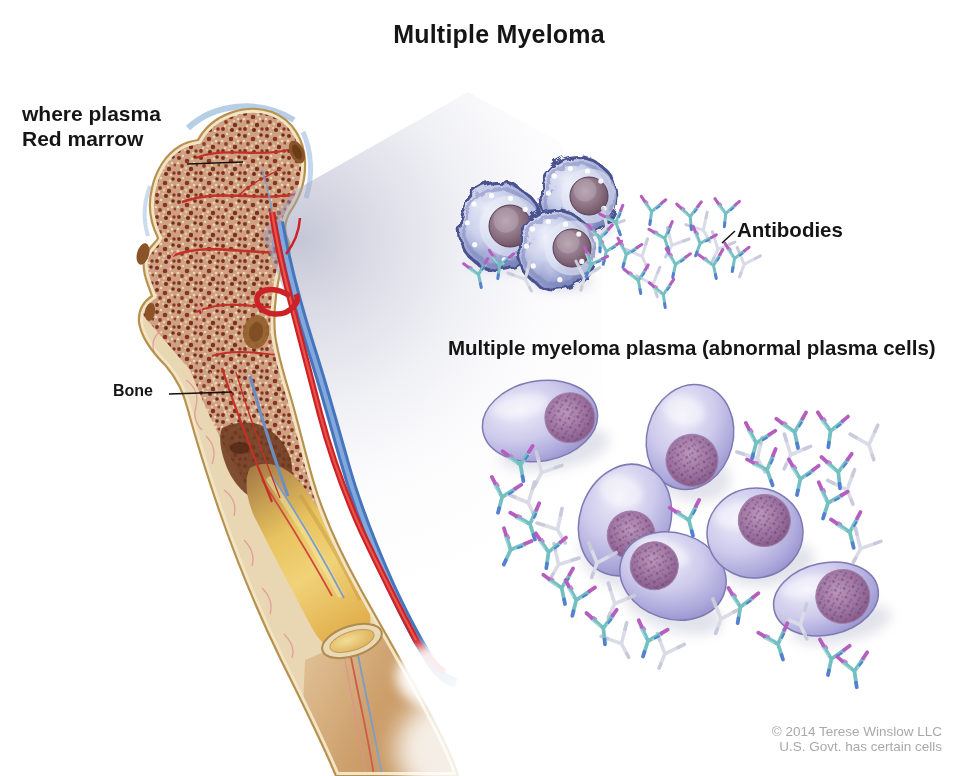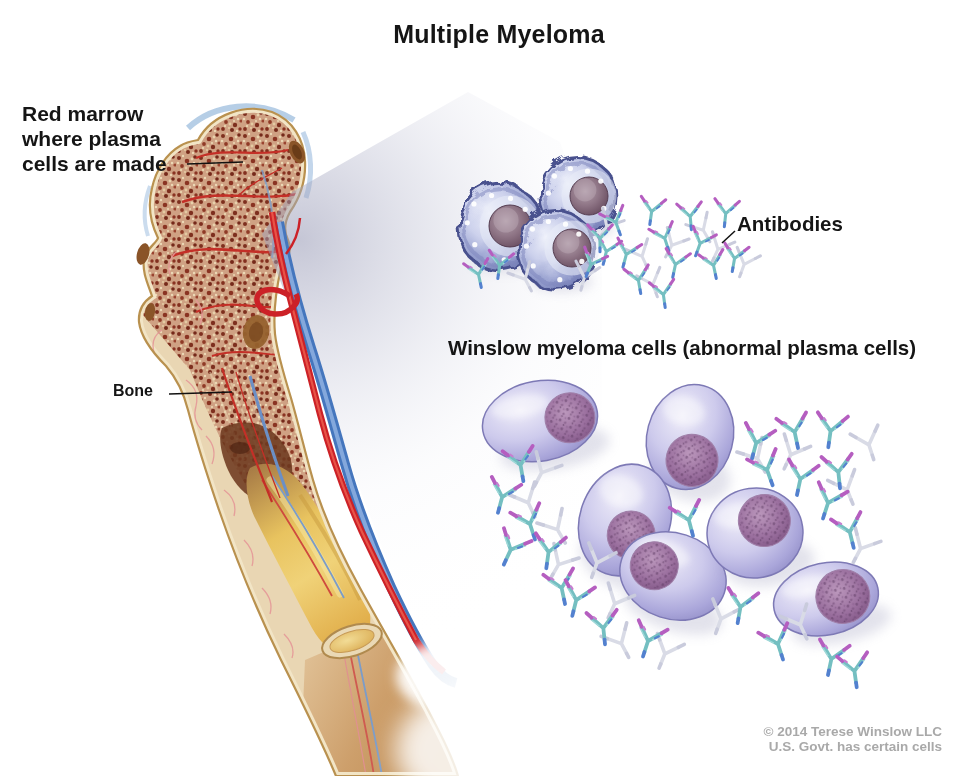--- a/index.html
+++ b/index.html
@@ -405,8 +405,8 @@
 
 <div class="txt" id="figure-title">Multiple Myeloma</div>
 <div class="txt" id="red-marrow-label">
+  <div>where plasma</div>
   <div>Red marrow</div>
-  <div>where plasma</div>
   <div>cells are made</div>
 </div>
 <div class="txt" id="bone-label">Bone</div>

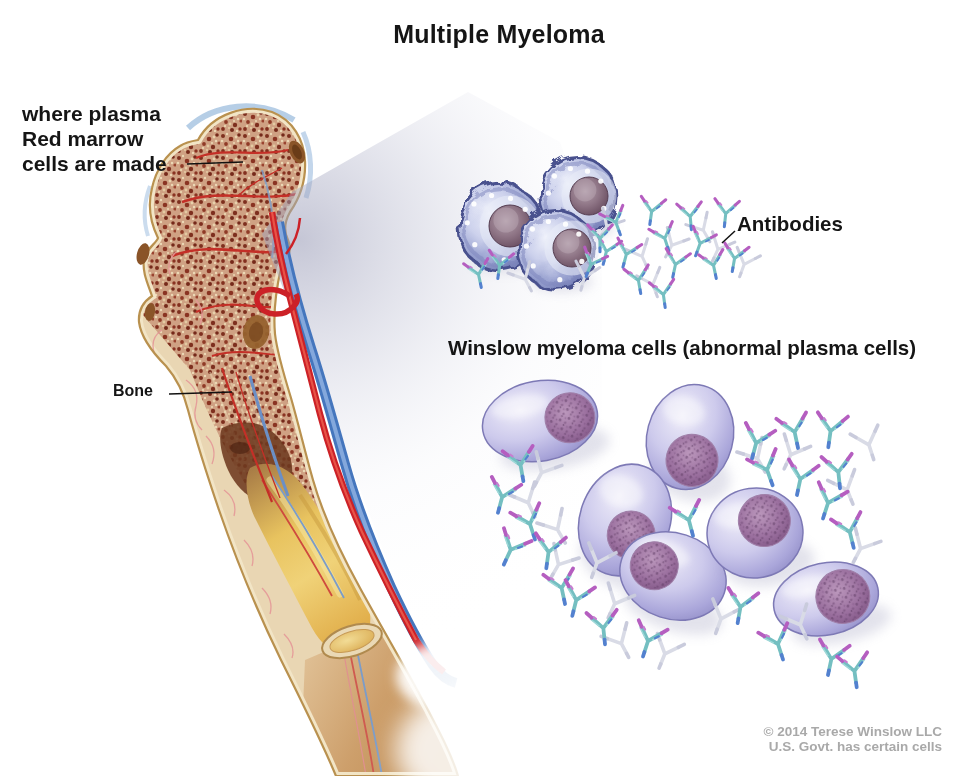--- a/index.html
+++ b/index.html
@@ -407,7 +407,6 @@
 <div class="txt" id="red-marrow-label">
   <div>where plasma</div>
   <div>Red marrow</div>
-  <div>cells are made</div>
 </div>
 <div class="txt" id="bone-label">Bone</div>
 <div class="txt" id="antibodies-label">Antibodies</div>

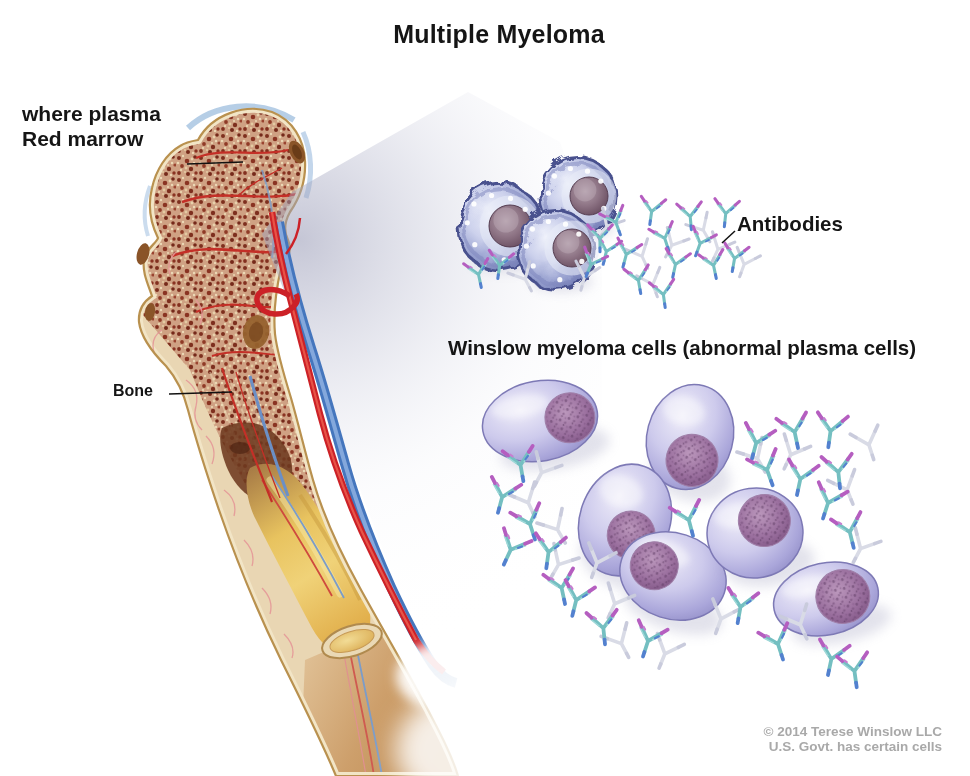--- a/index.html
+++ b/index.html
@@ -12,7 +12,7 @@
   #red-marrow-label{left:22px;top:101px;font-size:21px;line-height:25px;}
   #bone-label{left:113px;top:382px;font-size:16px;}
   #normal-cells-heading{left:448px;top:113px;font-size:20.5px;}
-  #antibodies-label{left:737px;top:212px;font-size:20.5px;}
+  #antibodies-label{left:737px;top:218px;font-size:20.5px;}
   #myeloma-cells-heading{left:448px;top:336px;font-size:20.5px;}
   #copyright-credit{right:28px;top:724px;position:absolute;text-align:right;color:#a9a9a9;
     font-size:13.5px;line-height:15px;font-weight:bold;}

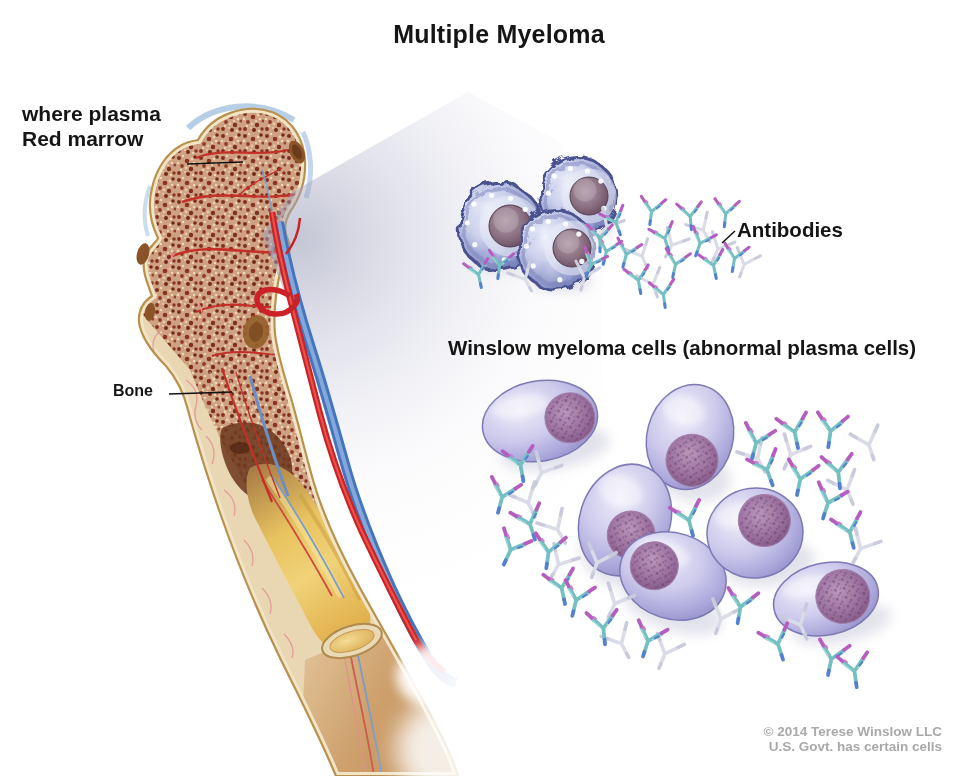--- a/index.html
+++ b/index.html
@@ -410,7 +410,7 @@
 </div>
 <div class="txt" id="bone-label">Bone</div>
 <div class="txt" id="antibodies-label">Antibodies</div>
-<div class="txt" id="myeloma-cells-heading">Winslow myeloma cells (abnormal plasma cells)</div>
+<div class="txt" id="myeloma-cells-heading">Multiple myeloma plasma (abnormal plasma cells)</div>
 <div id="copyright-credit">
   <div>© 2014 Terese Winslow LLC</div>
   <div>U.S. Govt. has certain cells</div>

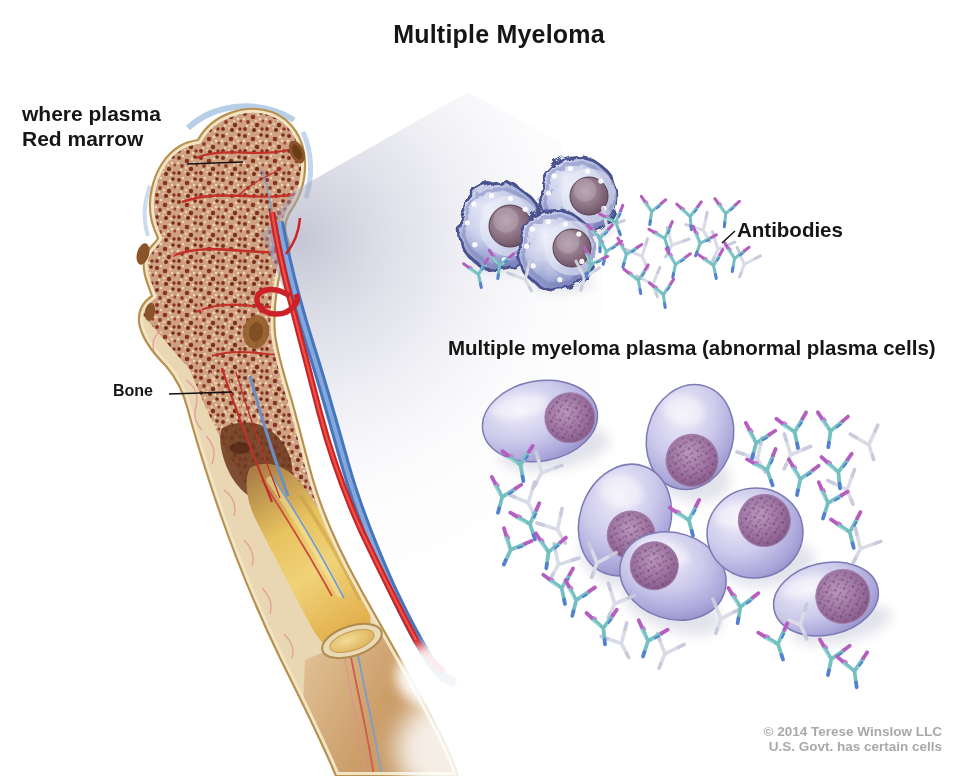--- a/index.html
+++ b/index.html
@@ -15,7 +15,7 @@
   #antibodies-label{left:737px;top:218px;font-size:20.5px;}
   #myeloma-cells-heading{left:448px;top:336px;font-size:20.5px;}
   #copyright-credit{right:28px;top:724px;position:absolute;text-align:right;color:#a9a9a9;
-    font-size:13.5px;line-height:15px;font-weight:bold;}
+    font-size:13.5px;line-height:15px;font-weight:normal;}
 </style>
 </head>
 <body>

